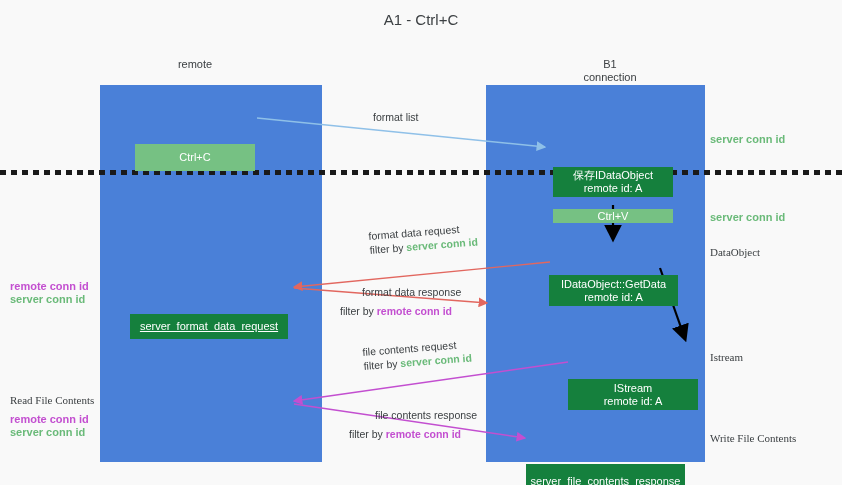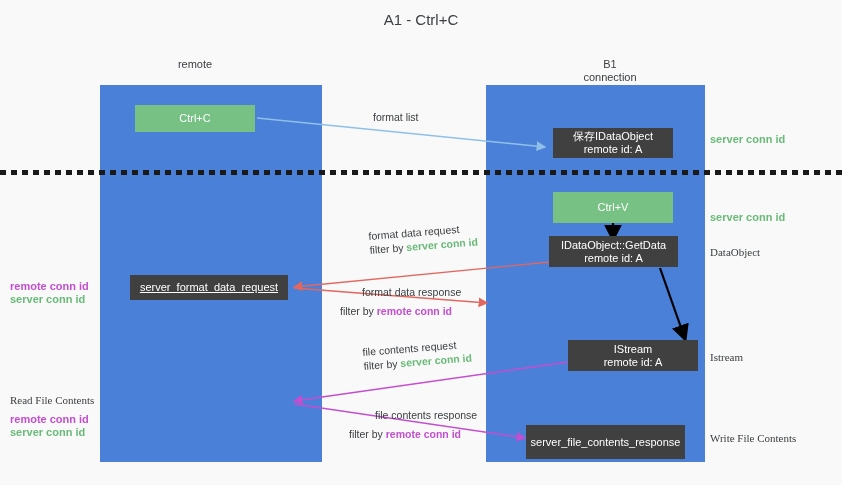--- a/index.html
+++ b/index.html
@@ -37,7 +37,7 @@
   .box{
     box-sizing:border-box;
     display:flex;flex-direction:column;align-items:center;justify-content:center;
-    color:#ffffff;font-size:11px;line-height:13px;text-align:center;
+    color:#ffffff;font-size:11px;line-height:13px;text-align:center;margin-top:39px;
   }
   .box.green{background:#76c183;}
   .box.orange{background:#404040;}

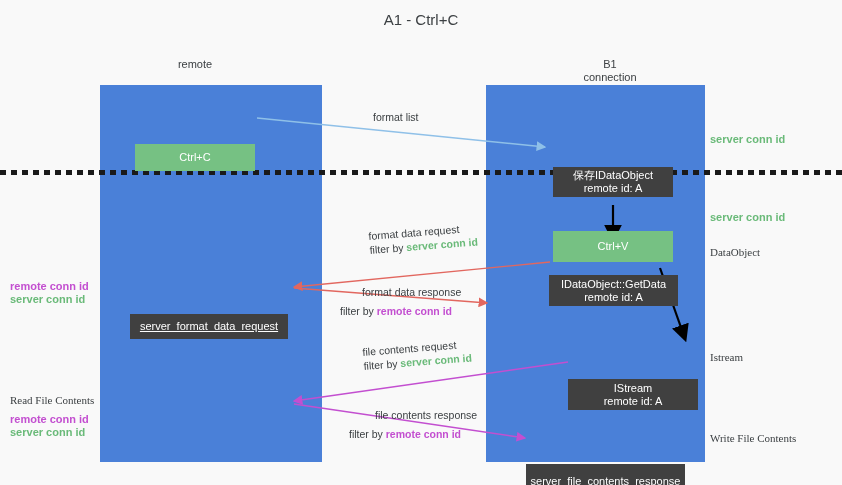--- a/index.html
+++ b/index.html
@@ -40,7 +40,7 @@
     color:#ffffff;font-size:11px;line-height:13px;text-align:center;margin-top:39px;
   }
   .box.green{background:#76c183;}
-  .box.orange{background:#404040;}
+  .box.orange{background:#15803d;}
   .box .l2{font-size:11px;}
 
   

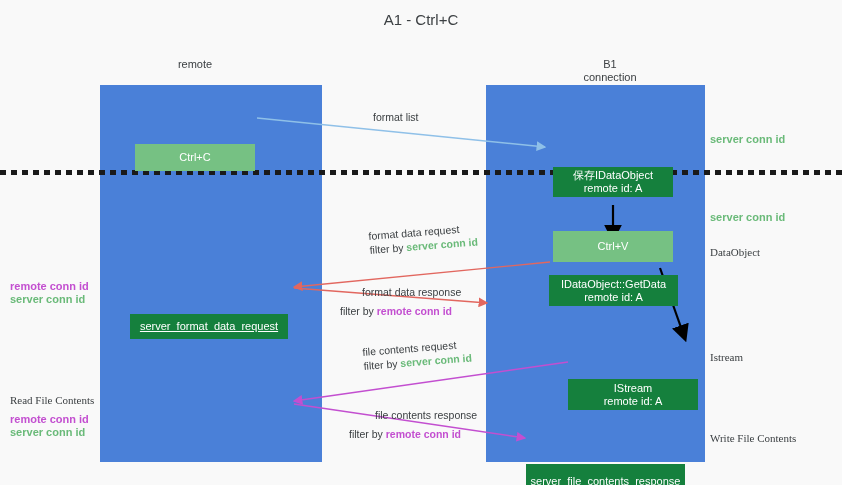--- a/index.html
+++ b/index.html
@@ -118,7 +118,7 @@
     <div class="l2">remote id: A</div>
   </div>
 
-  <div class="abs box green" style="left:553px;top:192px;width:120px;height:31px;">
+  <div class="abs box green" style="left:553px;top:170px;width:120px;height:14px;">
     <div>Ctrl+V</div>
   </div>
 

